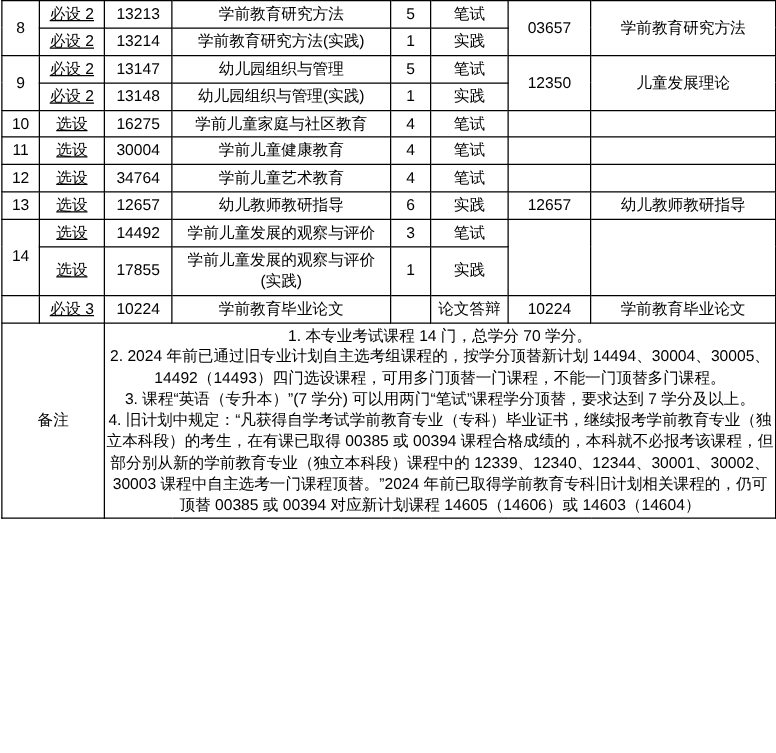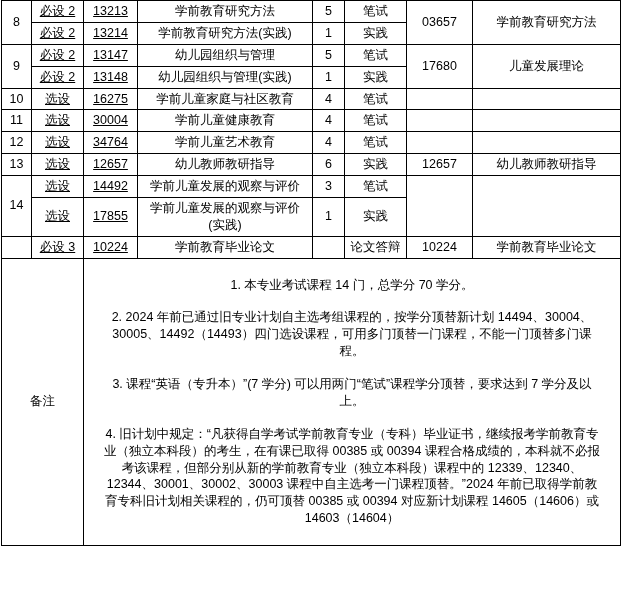--- a/index.html
+++ b/index.html
@@ -36,7 +36,7 @@
   }
   .col-no      { width: 30px; }
   .col-type    { width: 52px; text-decoration: underline; }
-  .col-code    { width: 54px; text-decoration: underline; }
+  .col-code    { width: 54px; }
   .col-name    { width: 175px; }
   .col-credit  { width: 32px; }
   .col-exam    { width: 62px; }

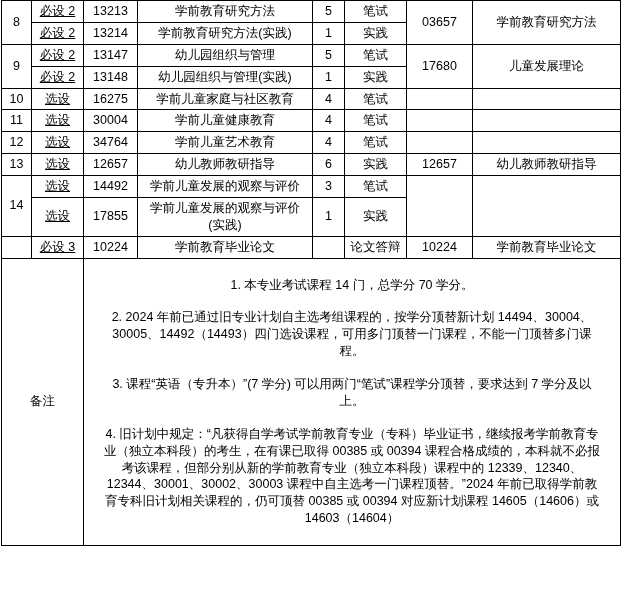--- a/index.html
+++ b/index.html
@@ -111,7 +111,7 @@
         <td class="col-name name-cell">幼儿园组织与管理</td>
         <td class="col-credit">5</td>
         <td class="col-exam">笔试</td>
-        <td class="col-newcode" rowspan="2">17680</td>
+        <td class="col-newcode" rowspan="2">12350</td>
         <td class="col-newname" rowspan="2">儿童发展理论</td>
       </tr>
 

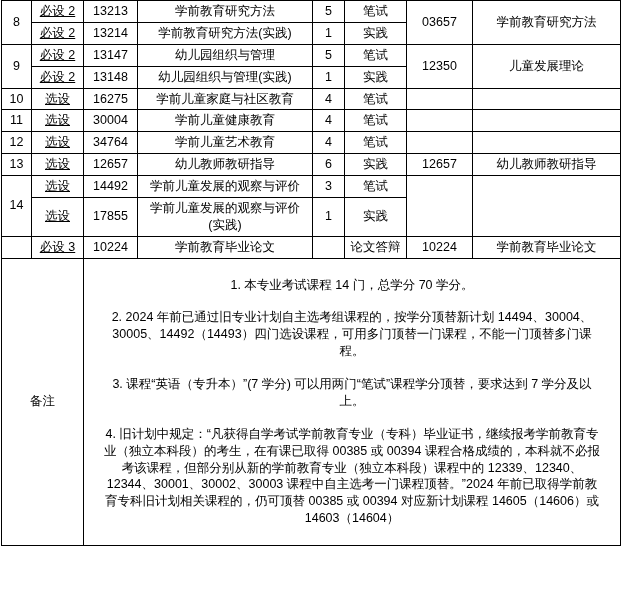--- a/index.html
+++ b/index.html
@@ -60,7 +60,7 @@
     line-height: 1.55;
   }
   .remark-body p {
-    margin: 16px;
+    margin: 0;
     text-indent: 0;
   }
   .two-line {

